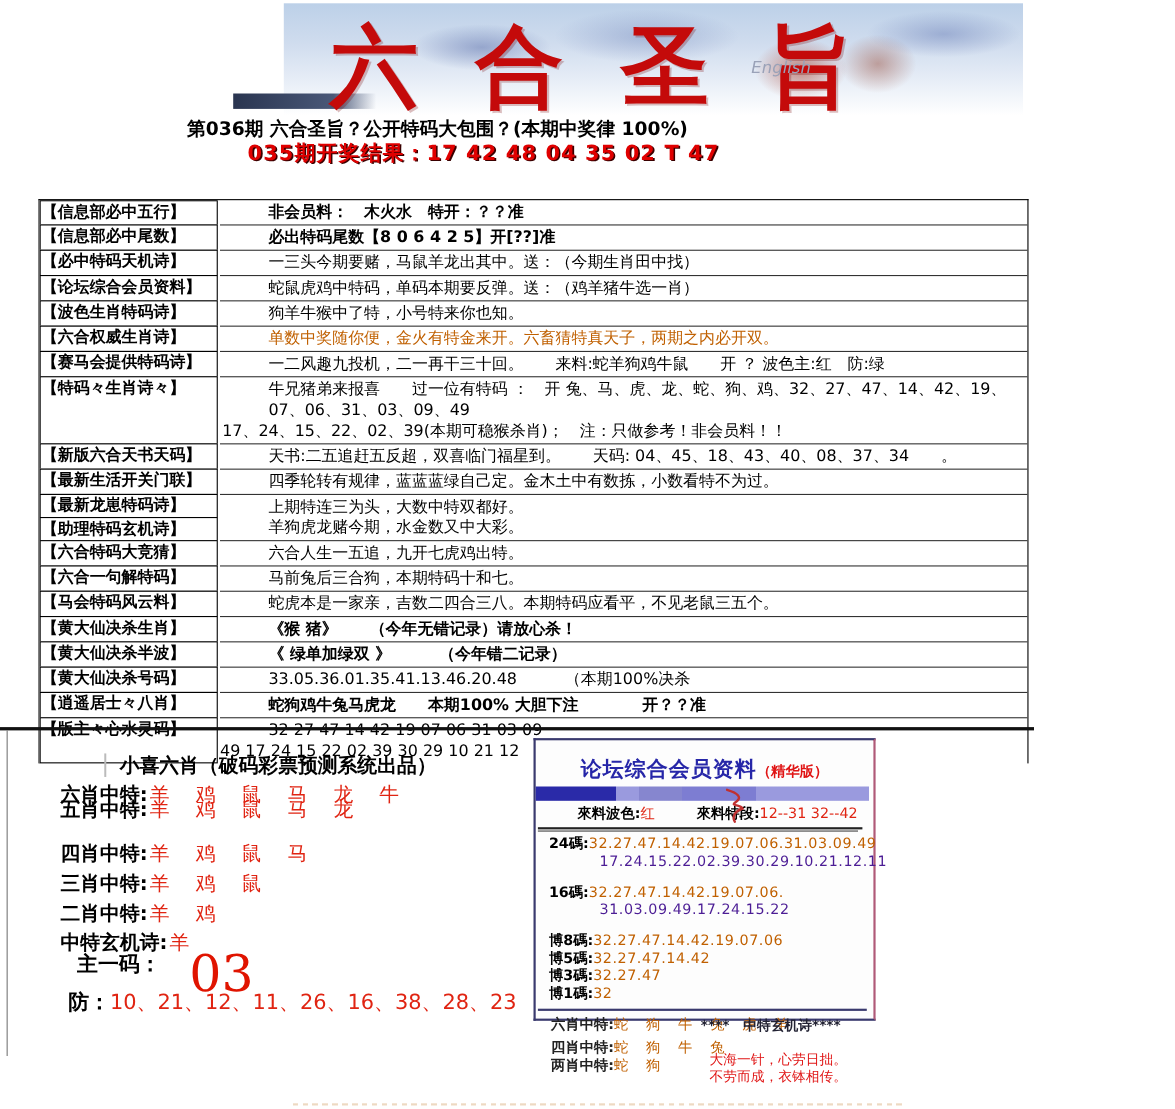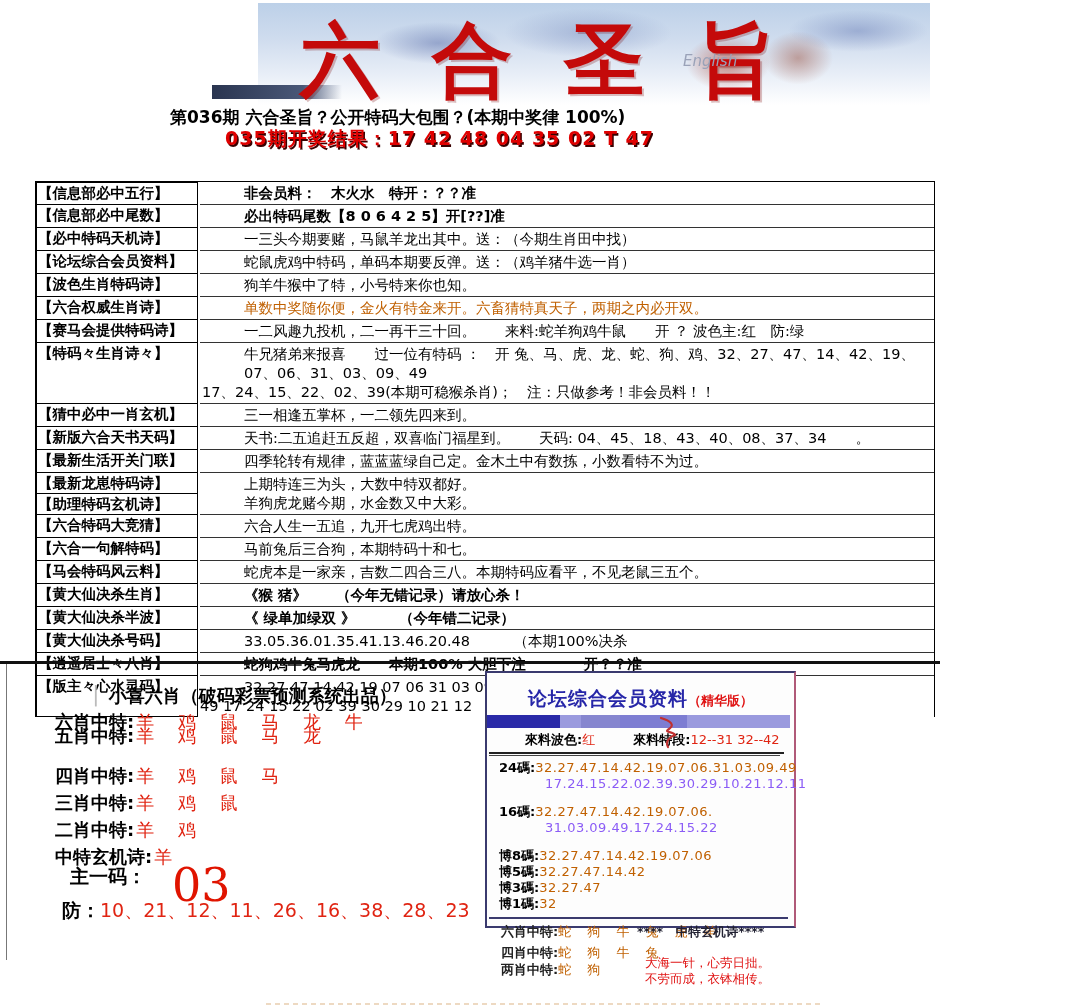--- a/index.html
+++ b/index.html
@@ -153,12 +153,6 @@
     </div>
   </div>
 
-  <div class="trow">
-    <div class="labelcol">
-        <div class="tlabel">【猜中必中一肖玄机】</div>
-      </div>
-    <div class="tcontent">三一相逢五掌杯，一二领先四来到。</div>
-  </div>
 
   <div class="trow">
     <div class="labelcol">

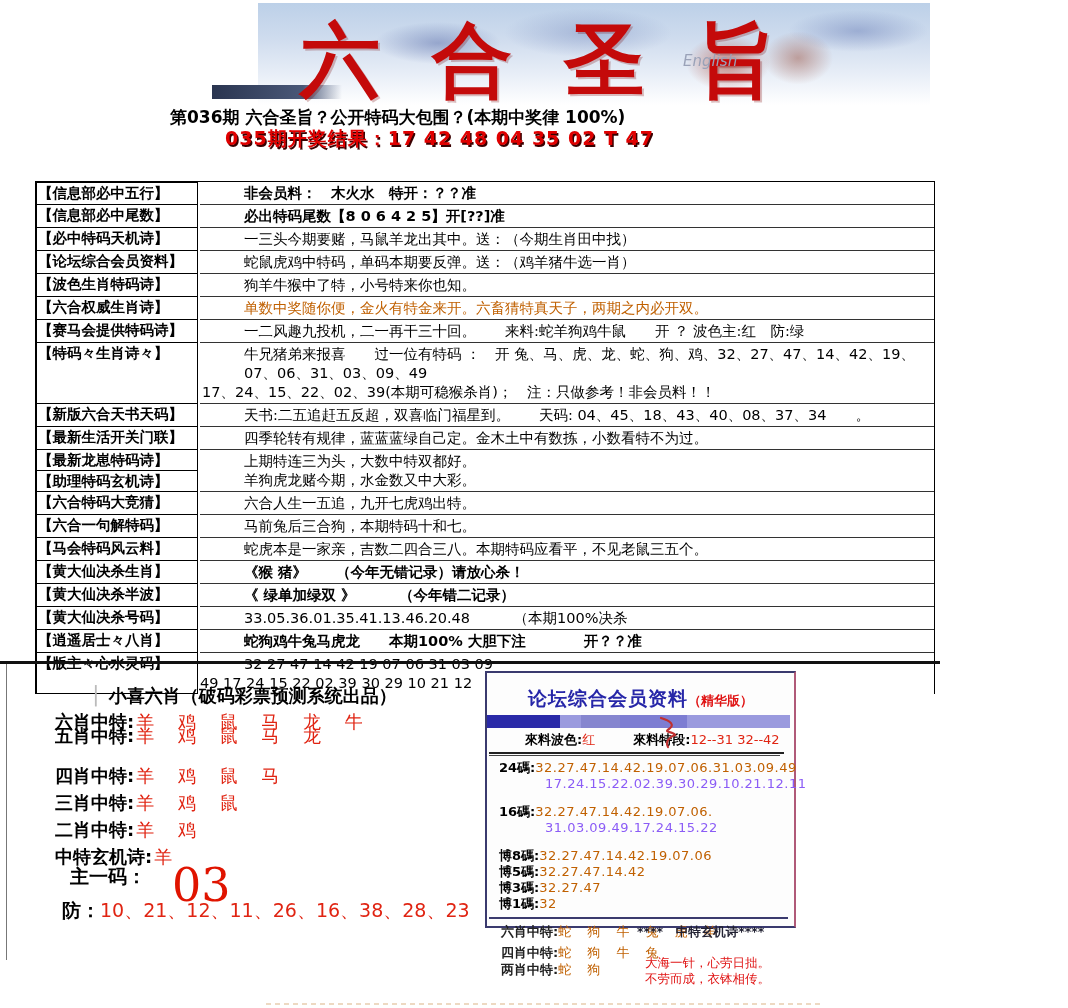--- a/index.html
+++ b/index.html
@@ -66,7 +66,7 @@
   .code-row { padding:0 1px 0 12px; white-space:nowrap; line-height:16px; }
   .code-row .ck { font-weight:bold; }
   .code-row .cv { color:#c06000; letter-spacing:.5px; }
-  .code-row .cv2 { display:block; color:#8b5cf6; margin-left:46px; letter-spacing:.5px; }
+  .code-row .cv2 { display:block; color:#4c1d95; margin-left:46px; letter-spacing:.5px; }
   .gap4 { margin-top:4px; } .gap12 { margin-top:12px; }
   #mb-divider { margin:5px 6px 2px 2px; height:2px; background:#3a3a6e; }
   #mb-footer { position:relative; padding:2px 0 0 14px; line-height:17px; }

